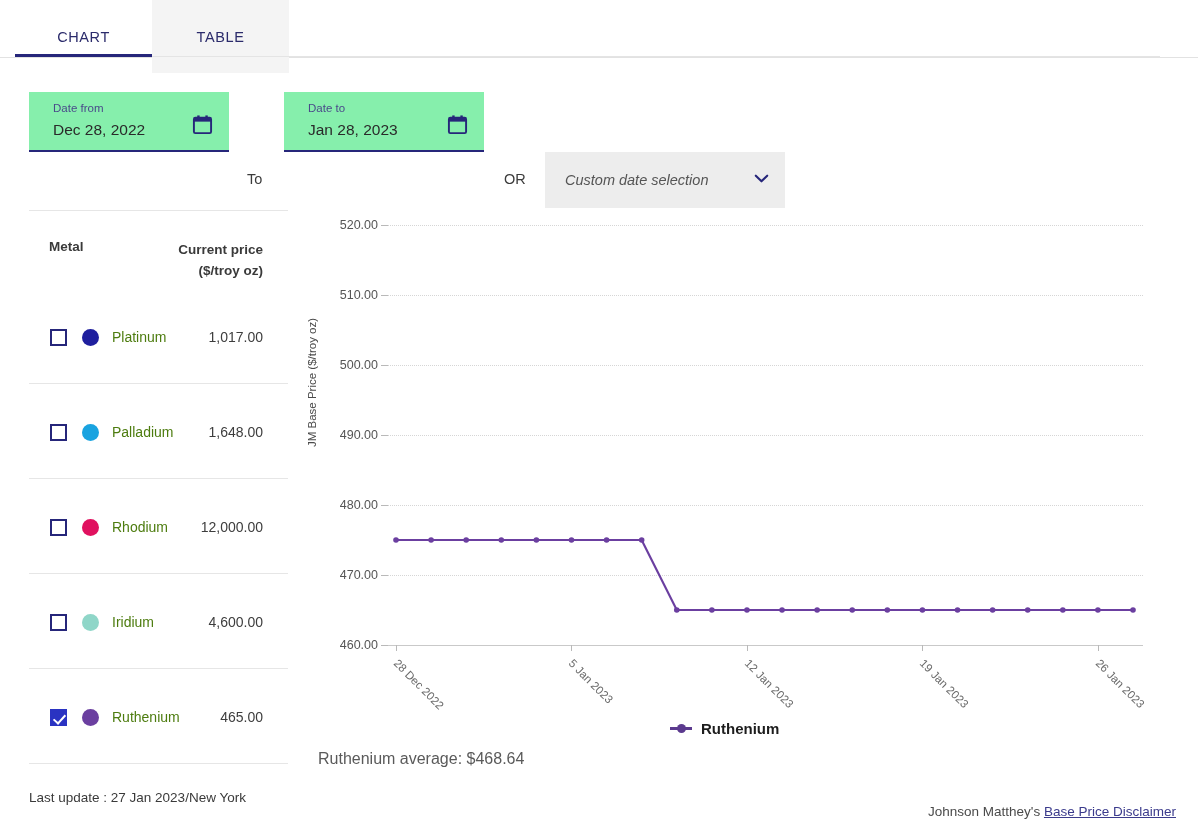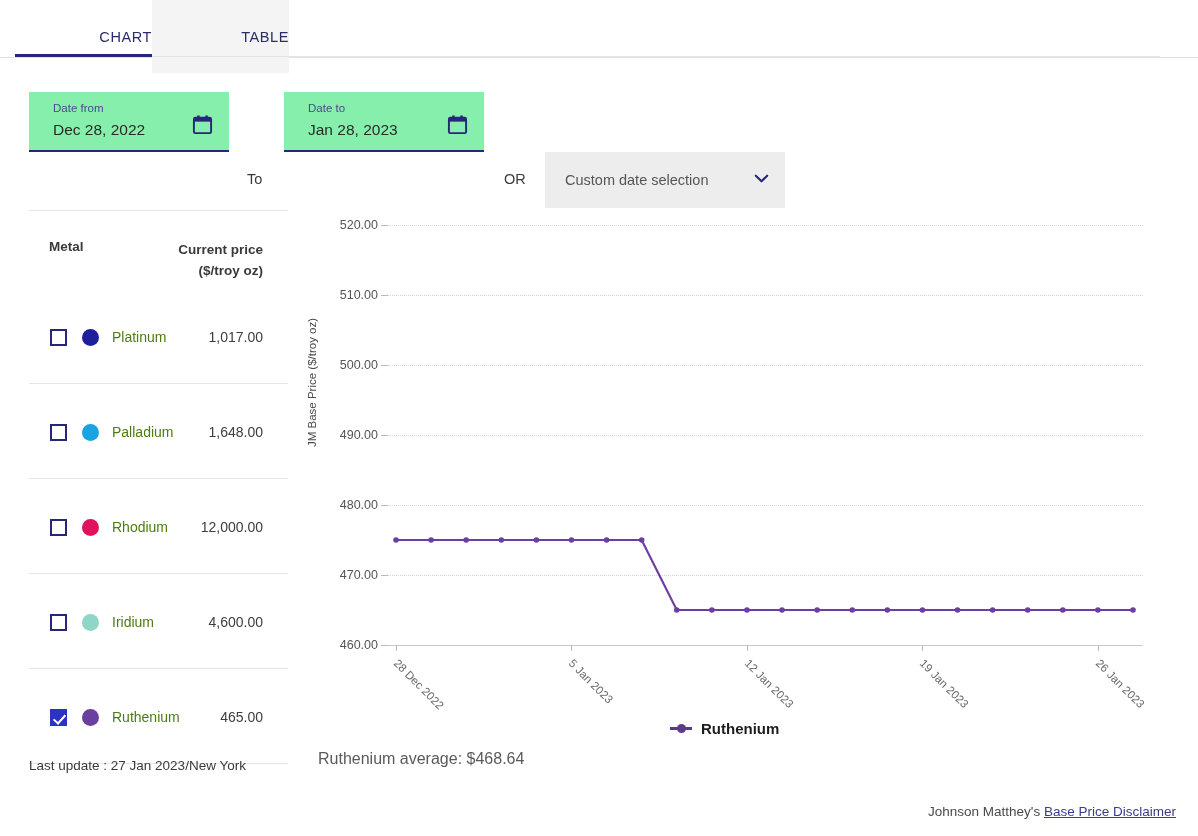--- a/index.html
+++ b/index.html
@@ -21,7 +21,7 @@
   .tabbar-inner { position: relative; width: 1160px; height: 57px; margin-left: 0; }
   .tab {
     position: absolute; top: 0; height: 73px;
-    display: flex; align-items: center; justify-content: flex-end;
+    display: flex; align-items: center; justify-content: center;
     font-size: 14.5px; letter-spacing: 0.6px;
     color: #2b2b6b; cursor: pointer; user-select: none;
   }

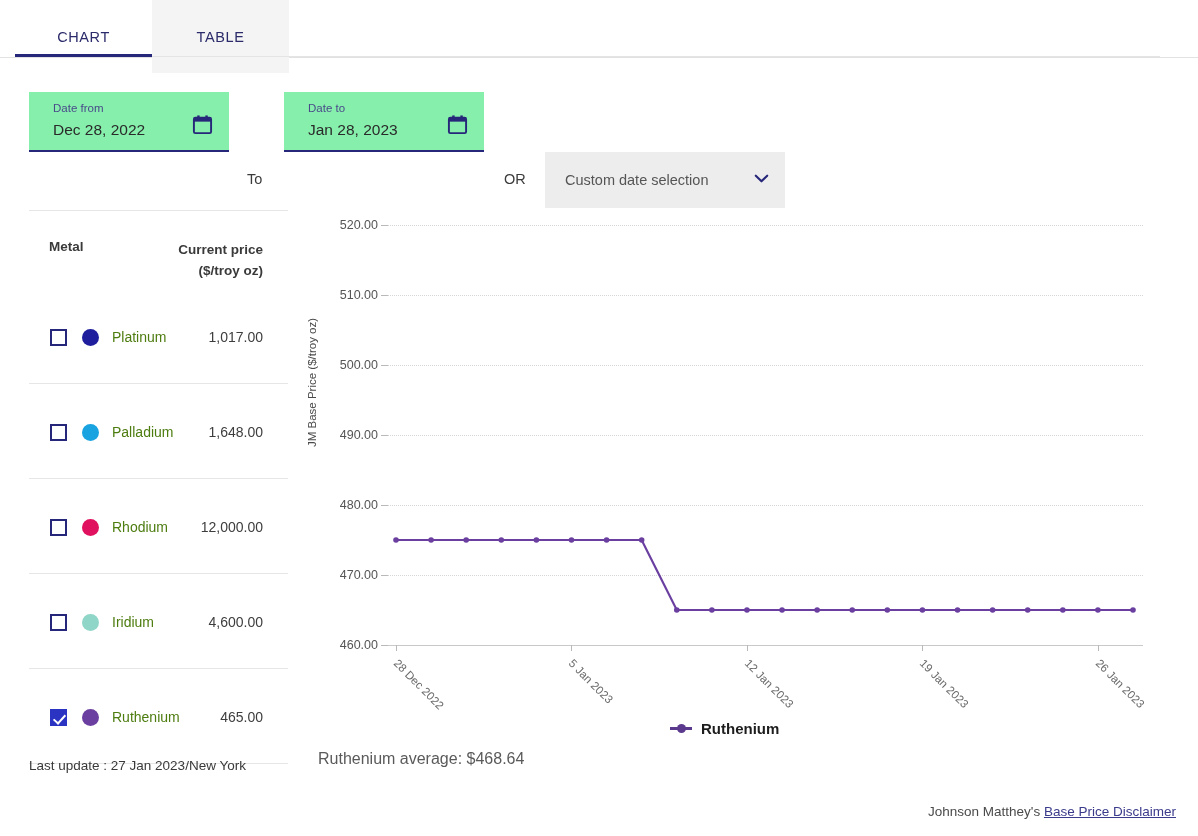--- a/index.html
+++ b/index.html
@@ -69,7 +69,7 @@
     padding: 0 14px 0 20px;
     cursor: pointer;
   }
-  .customsel-label { font-size: 14.5px; color: #555; flex: 1; }
+  .customsel-label { font-size: 14.5px; color: #555; flex: 1; font-style: italic; }
 
   .saveas {
     position: absolute; left: 1003px; top: 93px;

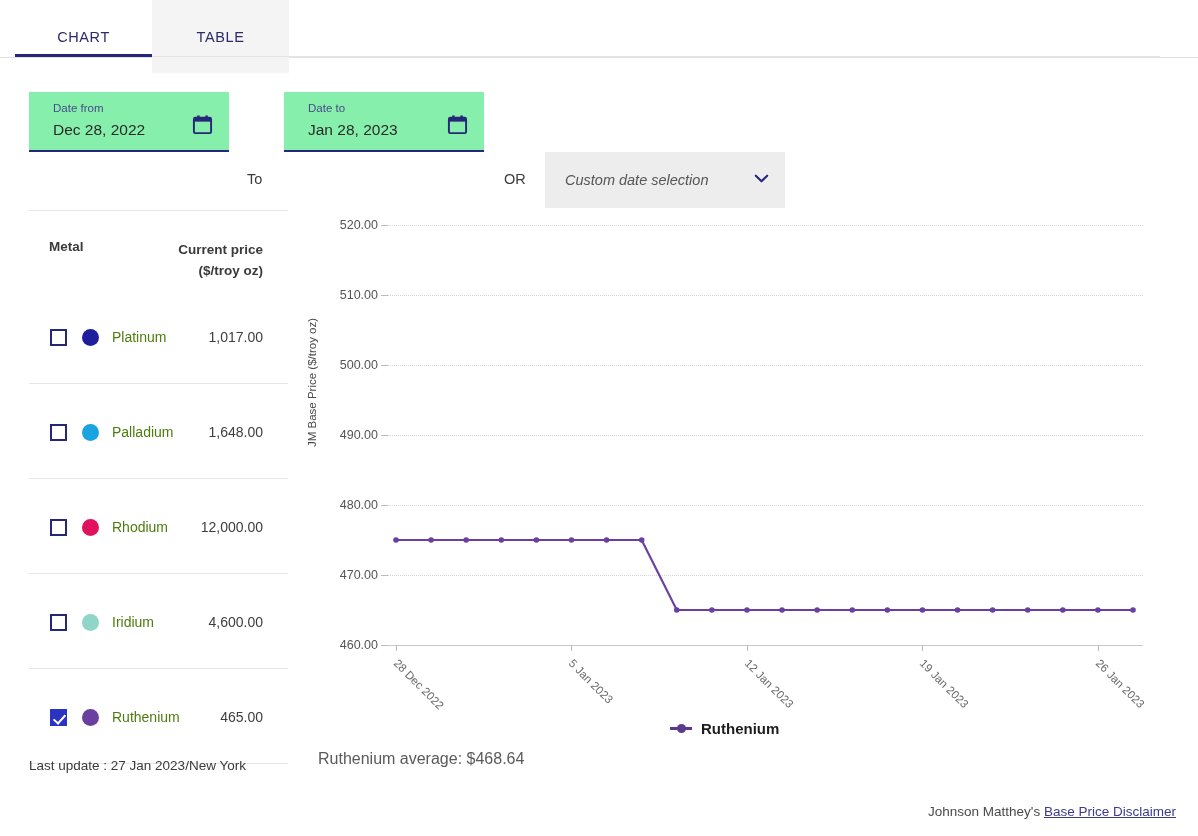--- a/index.html
+++ b/index.html
@@ -121,7 +121,7 @@
     font-size: 14px; color: #3d3d3d; line-height: 17px; text-align: right;
   }
   .lastupdate {
-    position: absolute; left: 29px; top: 758px;
+    position: absolute; left: 29px; top: 790px;
     font-size: 13.5px; color: #3a3a3a;
   }
 

